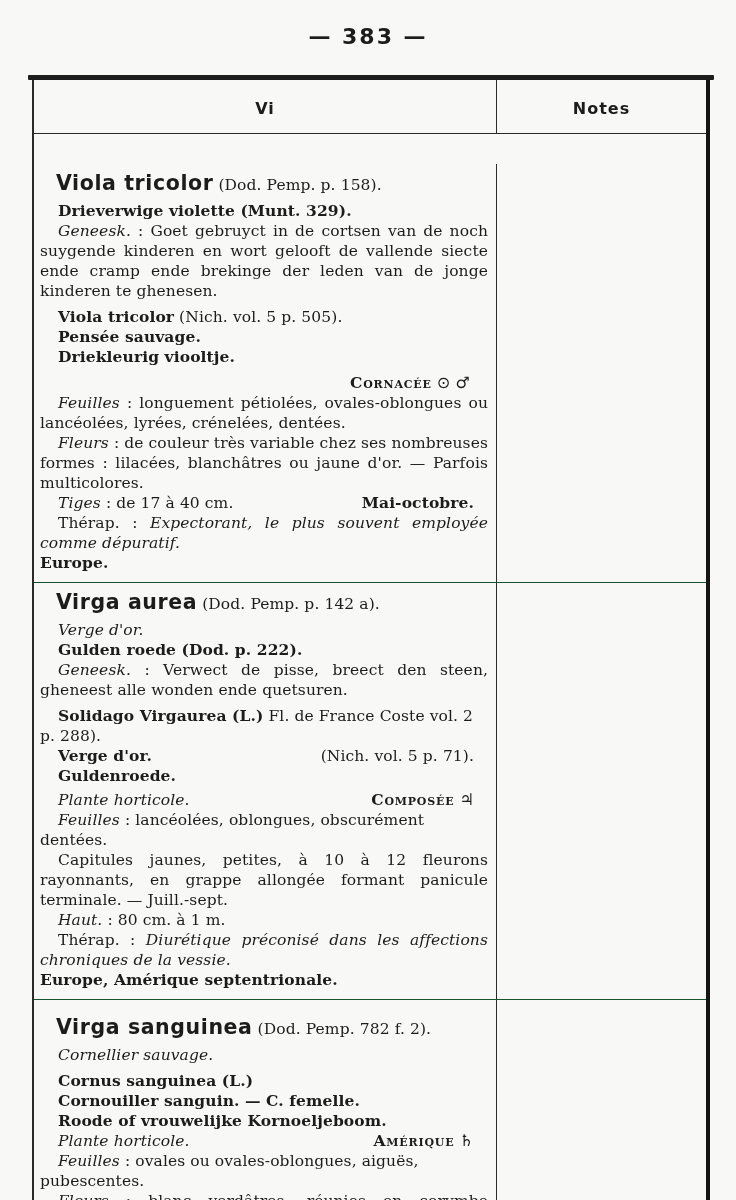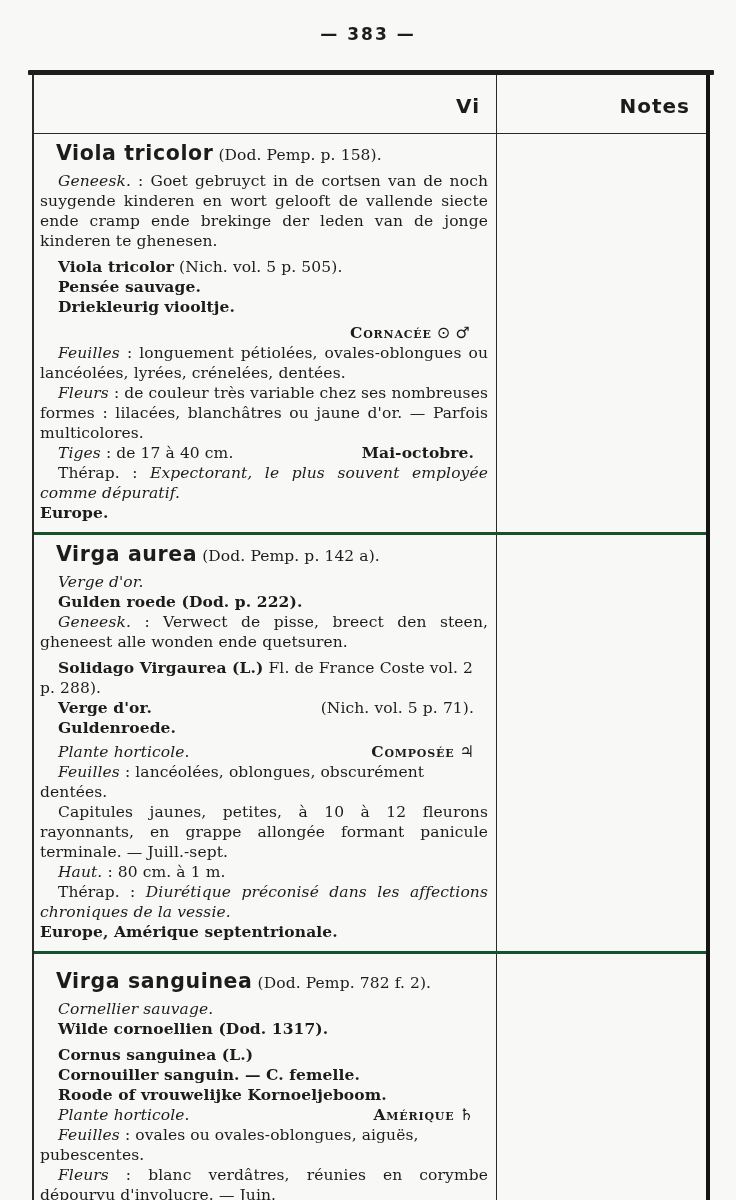--- a/index.html
+++ b/index.html
@@ -18,7 +18,7 @@
     margin-top:24px;
     text-align:center;
     font-weight:bold;
-    font-size:17px;
+    font-size:22px;
     letter-spacing:2px;
     font-family:"DejaVu Sans","Liberation Sans",sans-serif;
   }

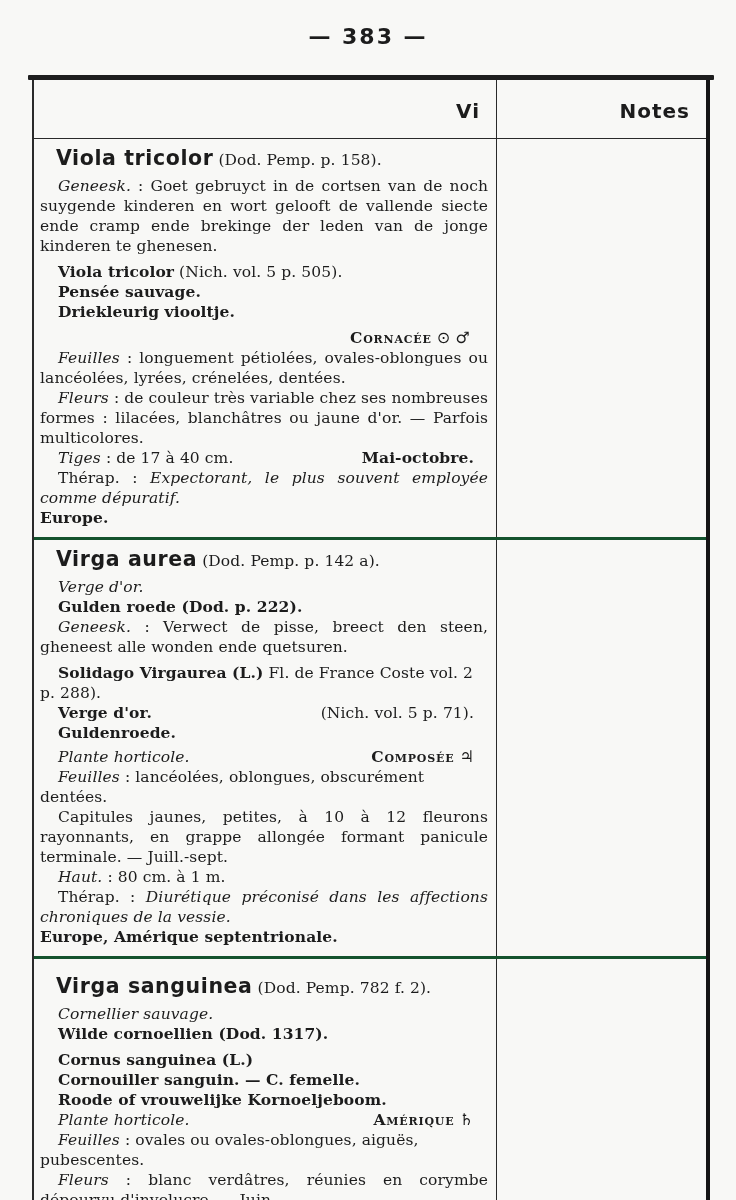--- a/index.html
+++ b/index.html
@@ -38,10 +38,10 @@
   .cell-right{flex:1;}
   .header-row{border-bottom:1px solid #2a2a2a;}
   .header-row .cell-left,.header-row .cell-right{
-    text-align:right;
-    padding:19px 16px 15px 0;
+    text-align:center;
+    padding:19px 0 15px 0;
     font-weight:bold;
-    font-size:20px;
+    font-size:16px;
     letter-spacing:1px;
     font-family:"DejaVu Sans","Liberation Sans",sans-serif;
   }

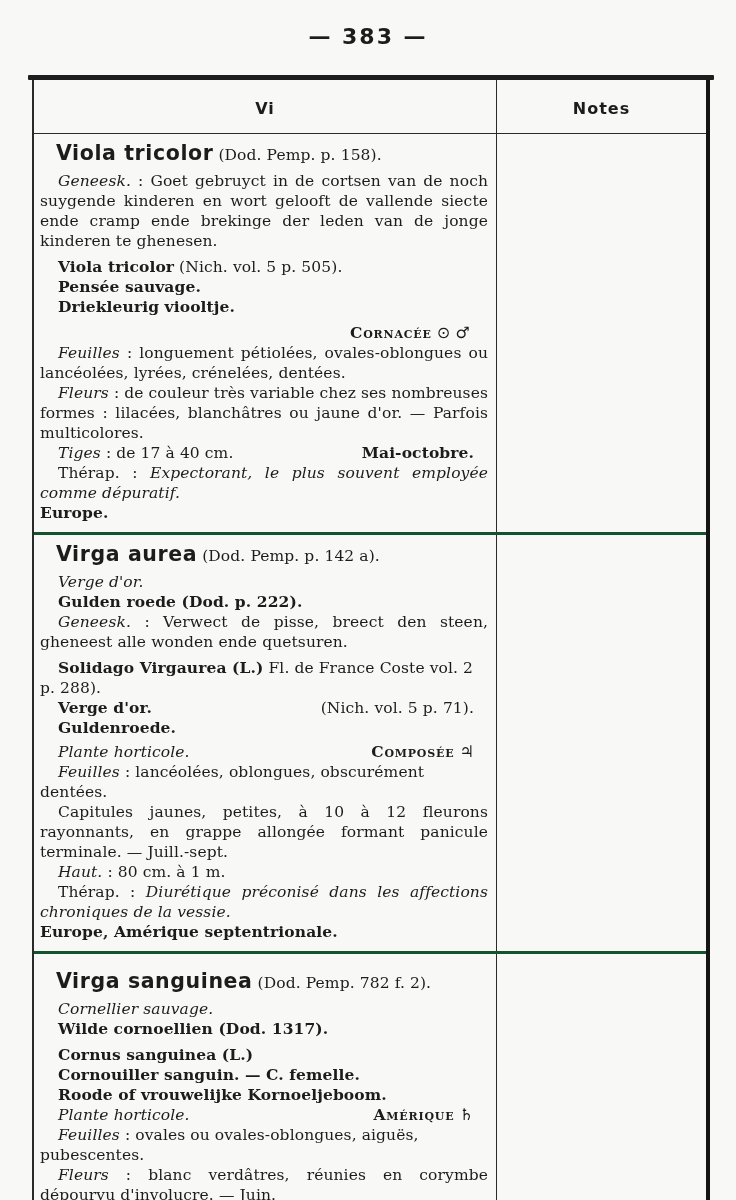--- a/index.html
+++ b/index.html
@@ -53,7 +53,7 @@
     line-height:20px;
     letter-spacing:0.1px;
   }
-  .entry-row:nth-of-type(1) .cell-left{min-height:344px;}
+  .entry-row:nth-of-type(1) .cell-left{min-height:344px;margin-top:30px;}
   .entry-row:nth-of-type(2) .cell-left{min-height:312px;}
   .entry-row:nth-of-type(3) .cell-left{min-height:288px;padding-top:15px;}
   .p{margin:0;text-indent:18px;}

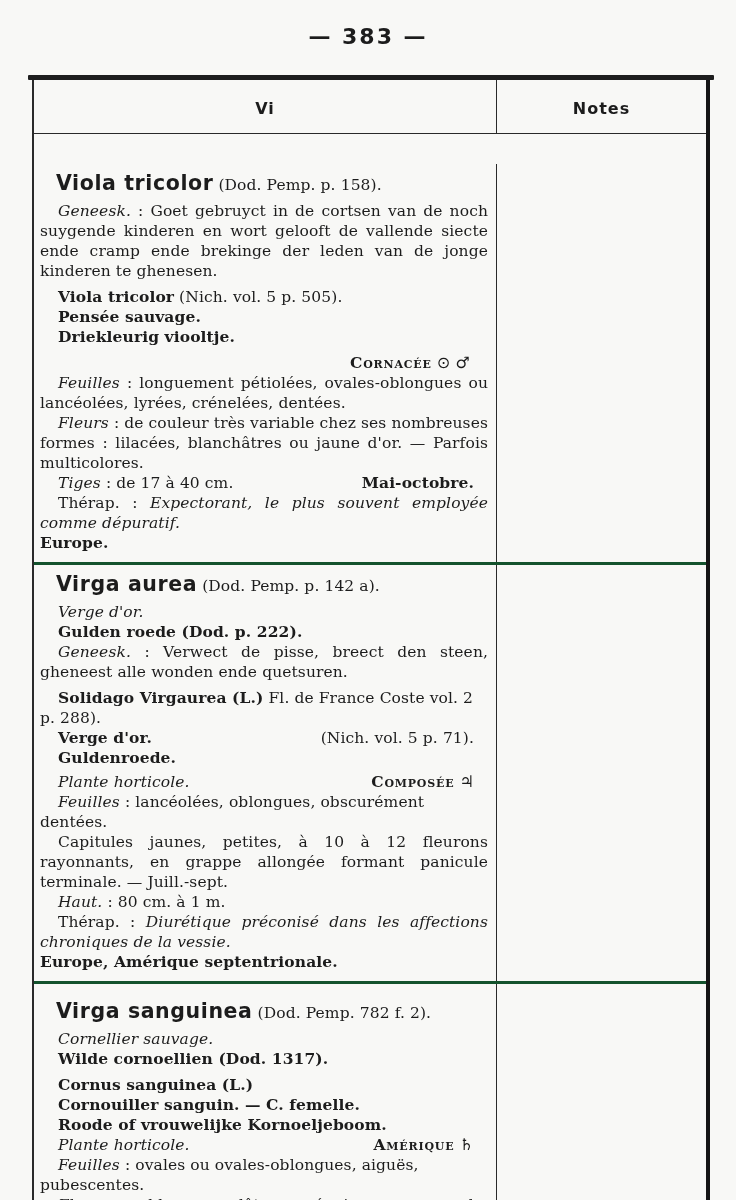--- a/index.html
+++ b/index.html
@@ -87,6 +87,7 @@
         <div class="row entry-row">
           <div class="cell-left">
             <div class="p heading"><span class="seg-h">Viola tricolor</span><span class="seg-r"> (Dod. Pemp. p. 158).</span></div>
+            <div class="p"><span class="seg-b">Drieverwige violette (Munt. 329).</span></div>
             <div class="p justify"><span class="seg-i">Geneesk.</span><span class="seg-r"> : Goet gebruyct in de cortsen van de noch suygende kinderen en wort gelooft de vallende siecte ende cramp ende brekinge der leden van de jonge kinderen te ghenesen.</span></div>
             <div class="p gap"><span class="seg-b">Viola tricolor</span><span class="seg-r"> (Nich. vol. 5 p. 505).</span></div>
             <div class="p"><span class="seg-b">Pensée sauvage.</span></div>

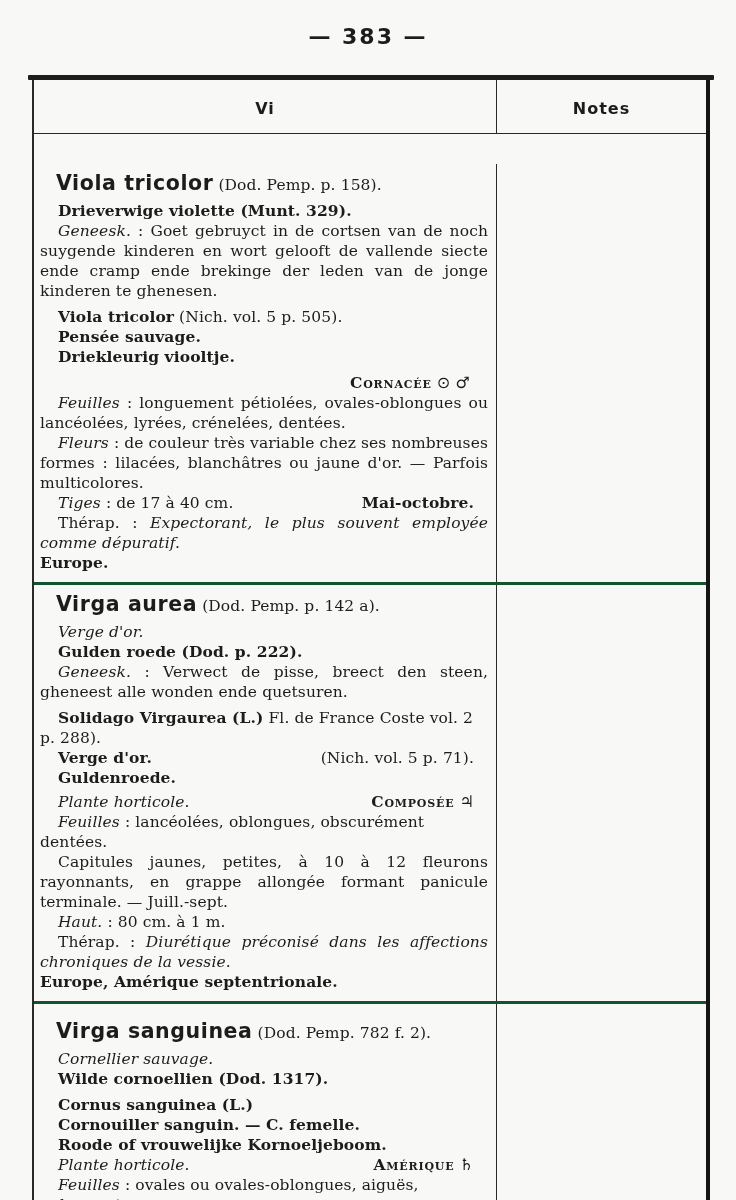--- a/index.html
+++ b/index.html
@@ -45,7 +45,7 @@
     letter-spacing:1px;
     font-family:"DejaVu Sans","Liberation Sans",sans-serif;
   }
-  .entry-row{border-top:3px solid #14532d;}
+  .entry-row{border-top:1px solid #14532d;}
   .entry-row:first-of-type{border-top:none;}
   .entry-row .cell-left{
     padding:7px 8px 9px 6px;

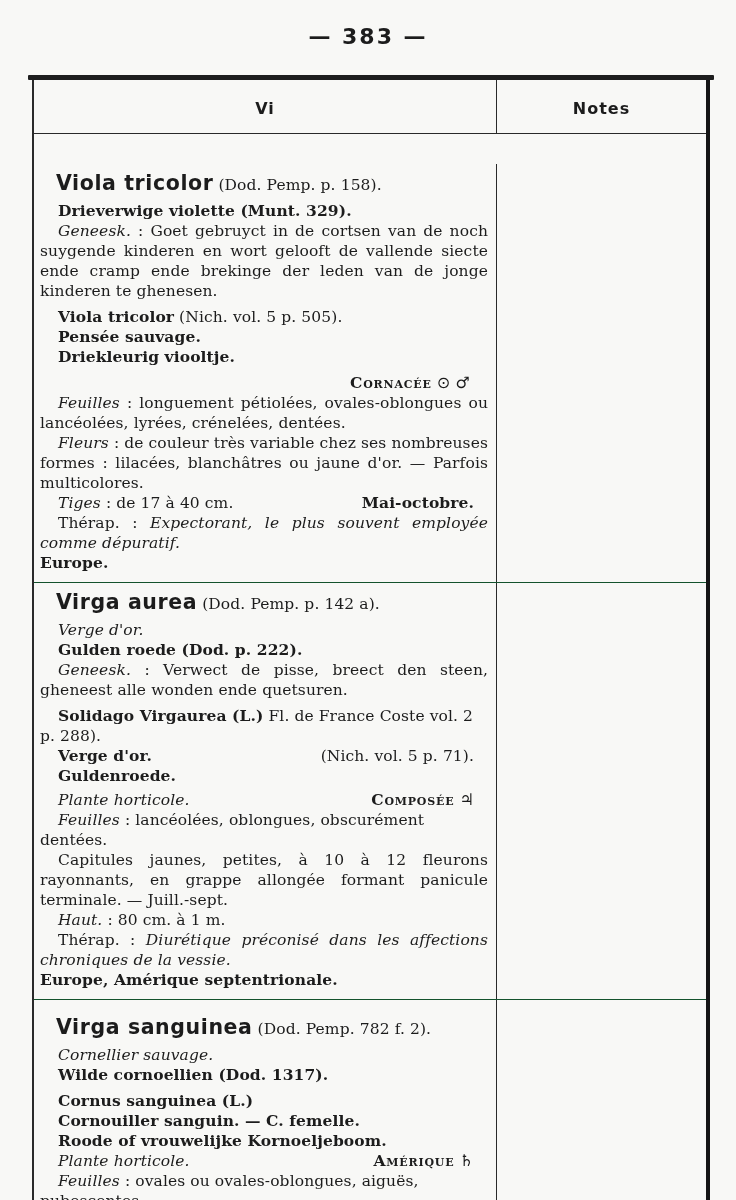--- a/index.html
+++ b/index.html
@@ -132,7 +132,6 @@
           <div class="cell-left">
             <div class="p heading"><span class="seg-h">Virga sanguinea</span><span class="seg-r"> (Dod. Pemp. 782 f. 2).</span></div>
             <div class="p"><span class="seg-i">Cornellier sauvage.</span></div>
-            <div class="p"><span class="seg-b">Wilde cornoellien (Dod. 1317).</span></div>
             <div class="p gap"><span class="seg-b">Cornus sanguinea (L.)</span></div>
             <div class="p"><span class="seg-b">Cornouiller sanguin. — C. femelle.</span></div>
             <div class="p"><span class="seg-b">Roode of vrouwelijke Kornoeljeboom.</span></div>

